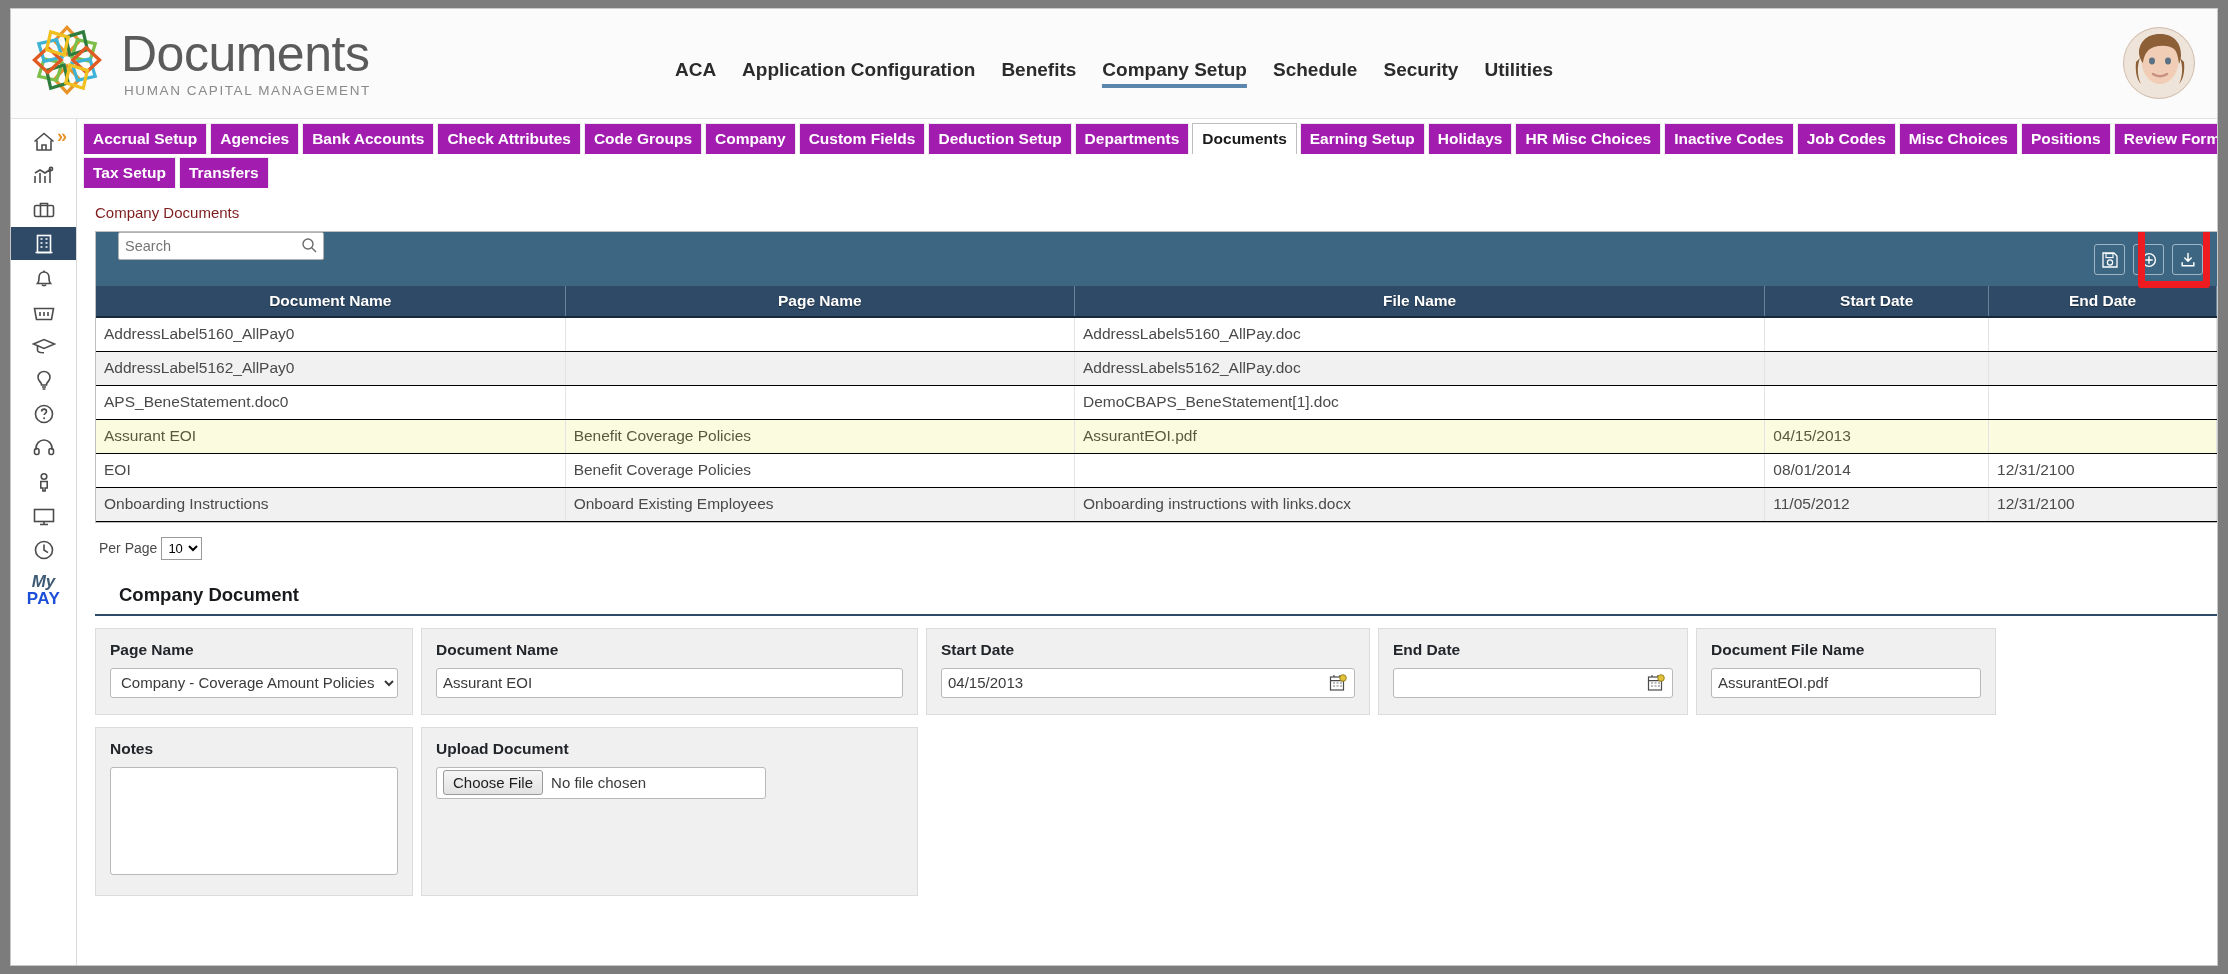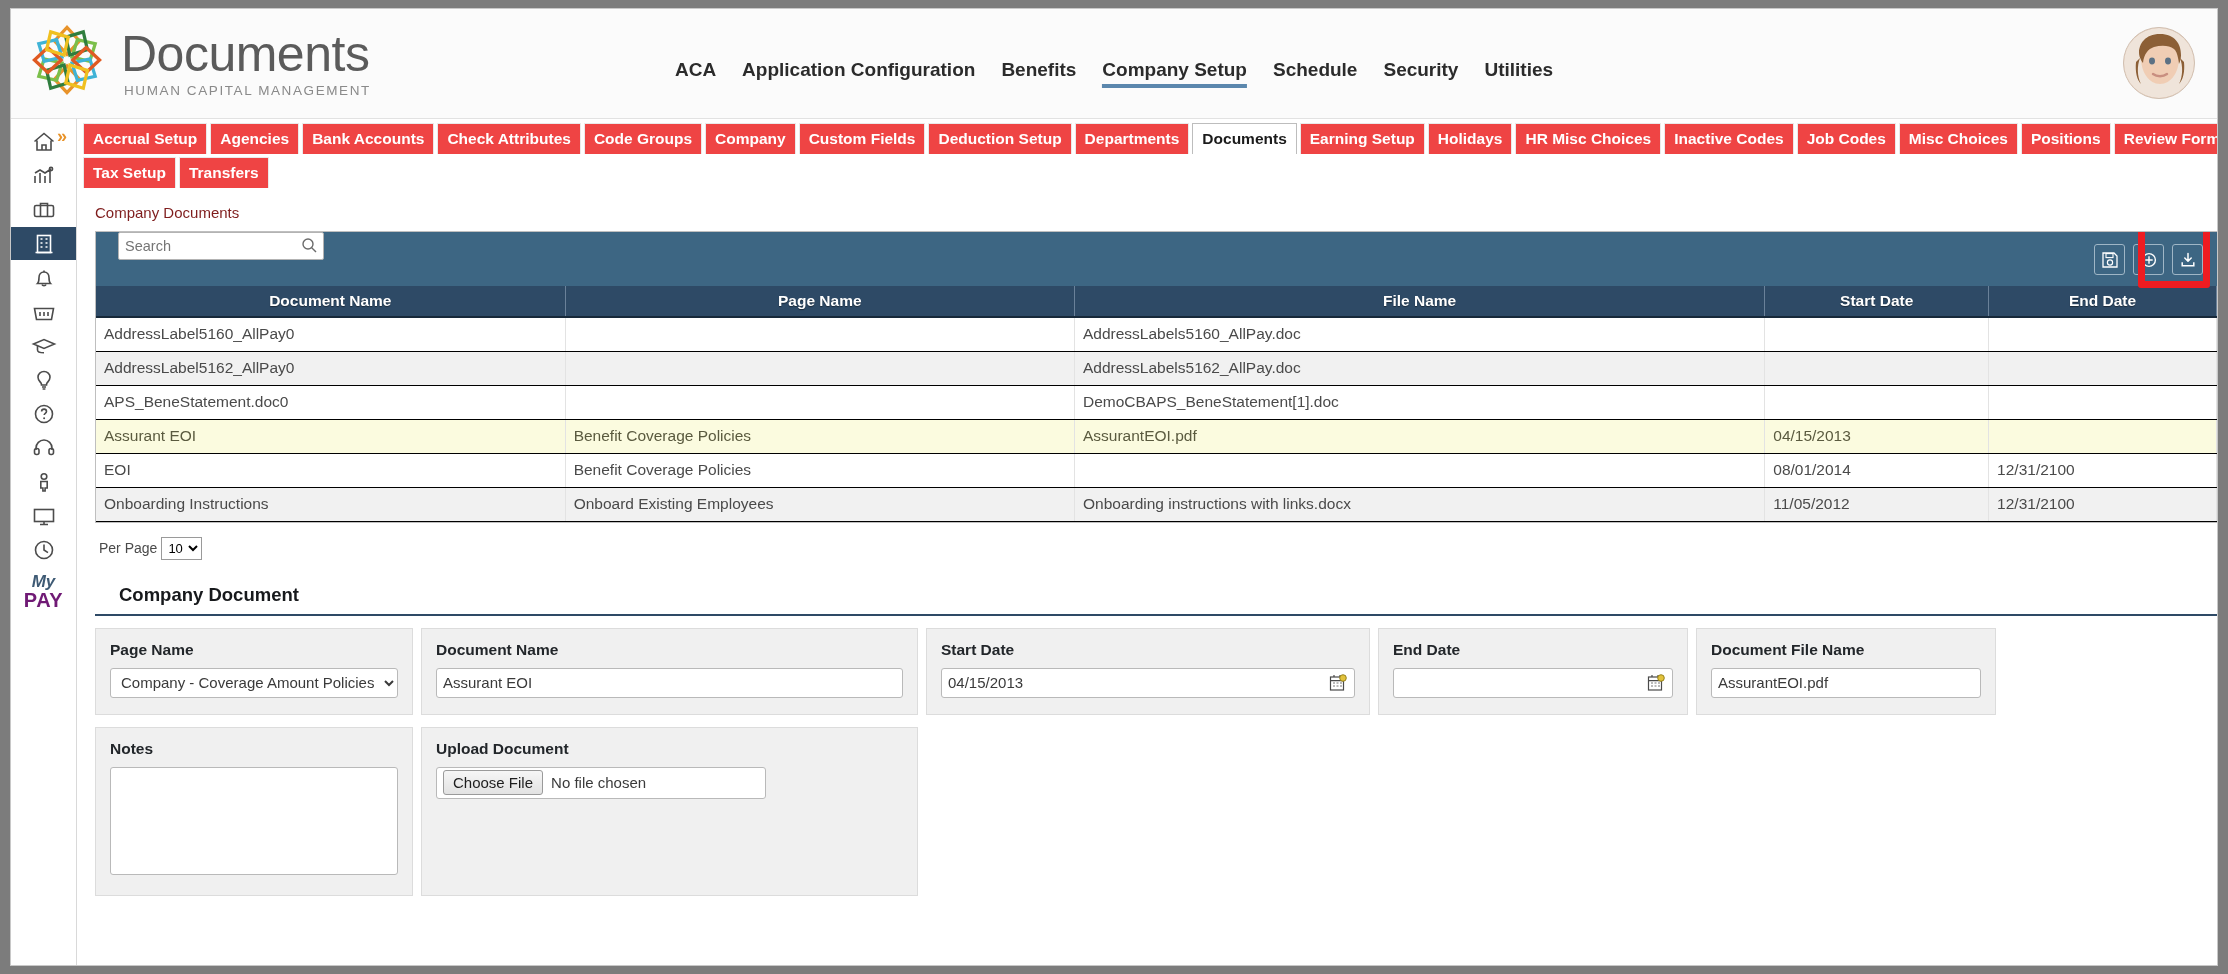--- a/index.html
+++ b/index.html
@@ -147,7 +147,7 @@
   }
   .tab {
     display: inline-block;
-    background: #ef4444;
+    background: #a21caf;
     color: #ffffff;
     font-size: 15.5px;
     font-weight: bold;

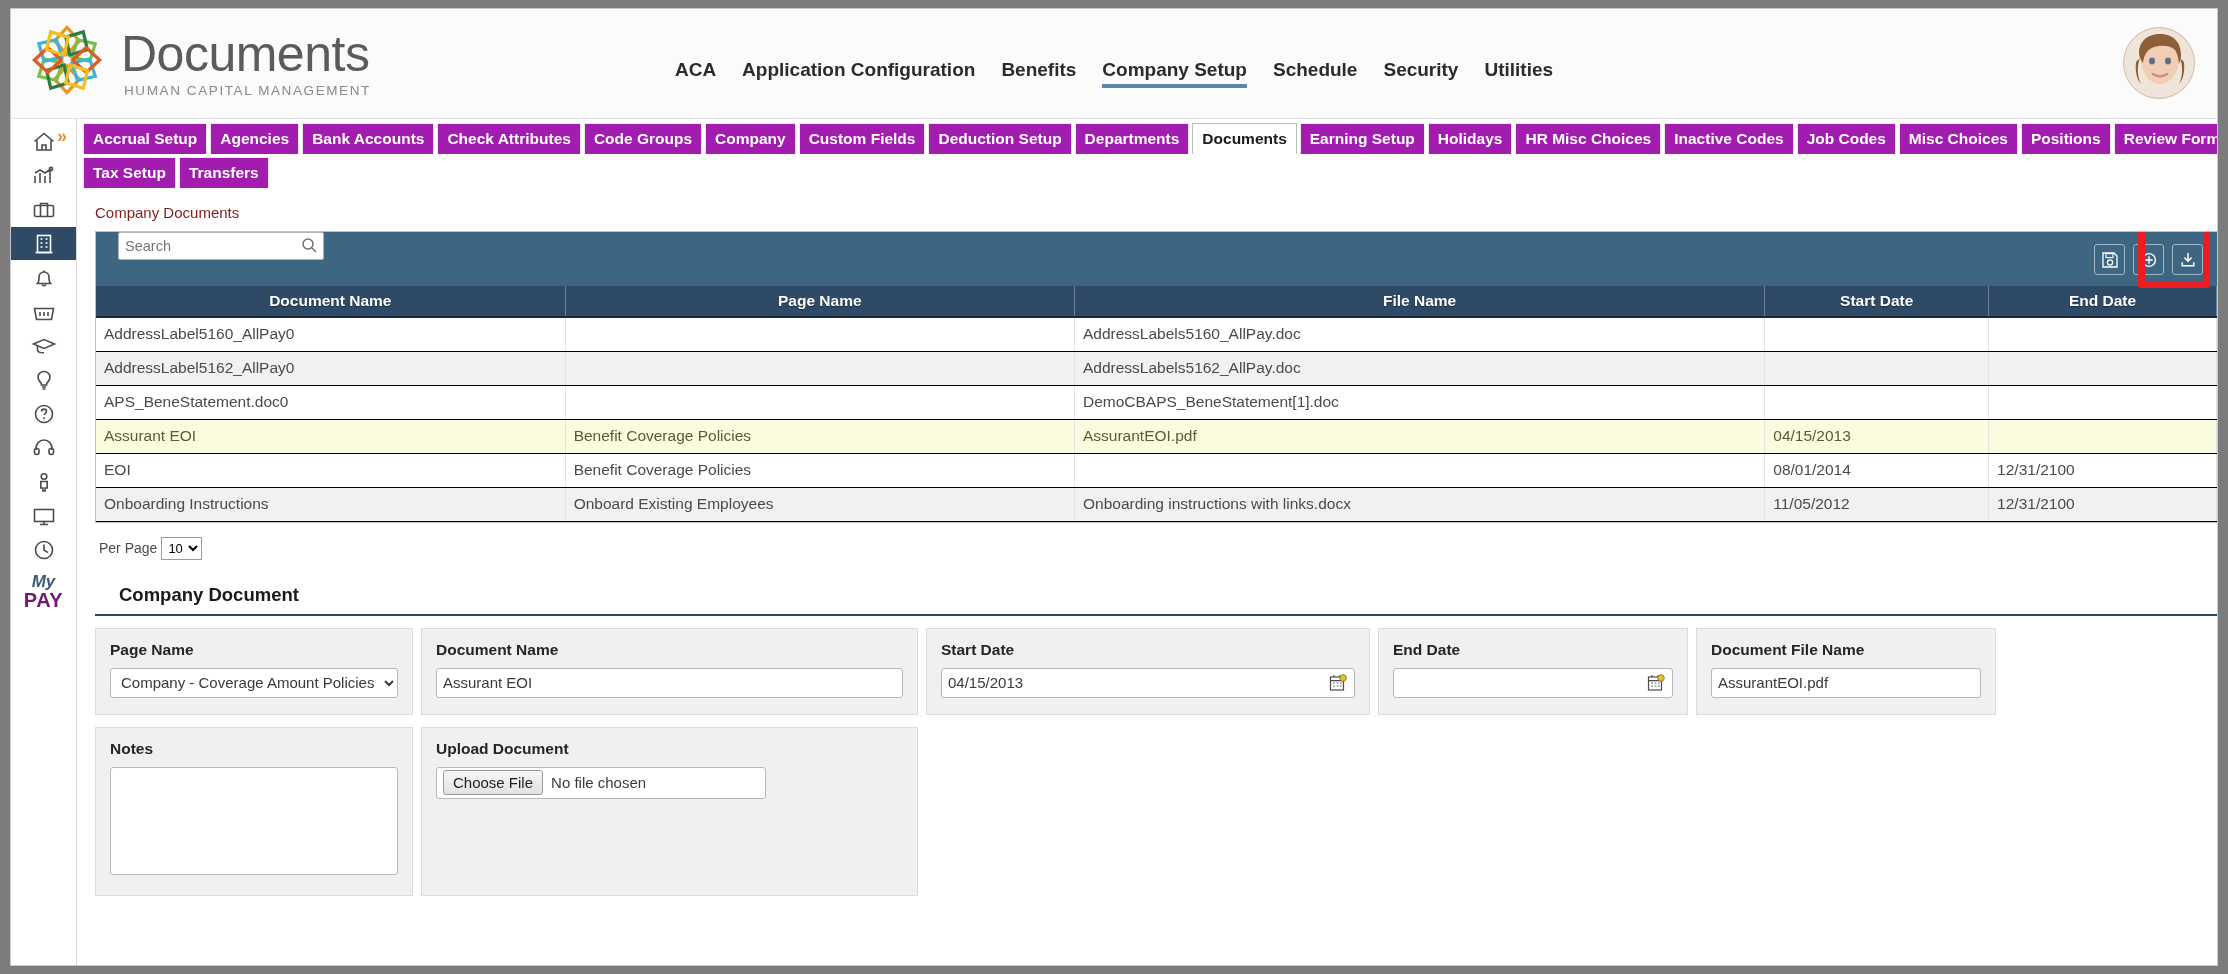--- a/index.html
+++ b/index.html
@@ -126,7 +126,7 @@
     color: #3e5a74; line-height: 15px; display:block;
   }
   .mypay .m2 {
-    font-size: 20px; font-weight: bold; color: #701a75;
+    font-size: 17px; font-weight: bold; color: #1d4ed8;
     letter-spacing: 0.5px; display:block;
   }
 

